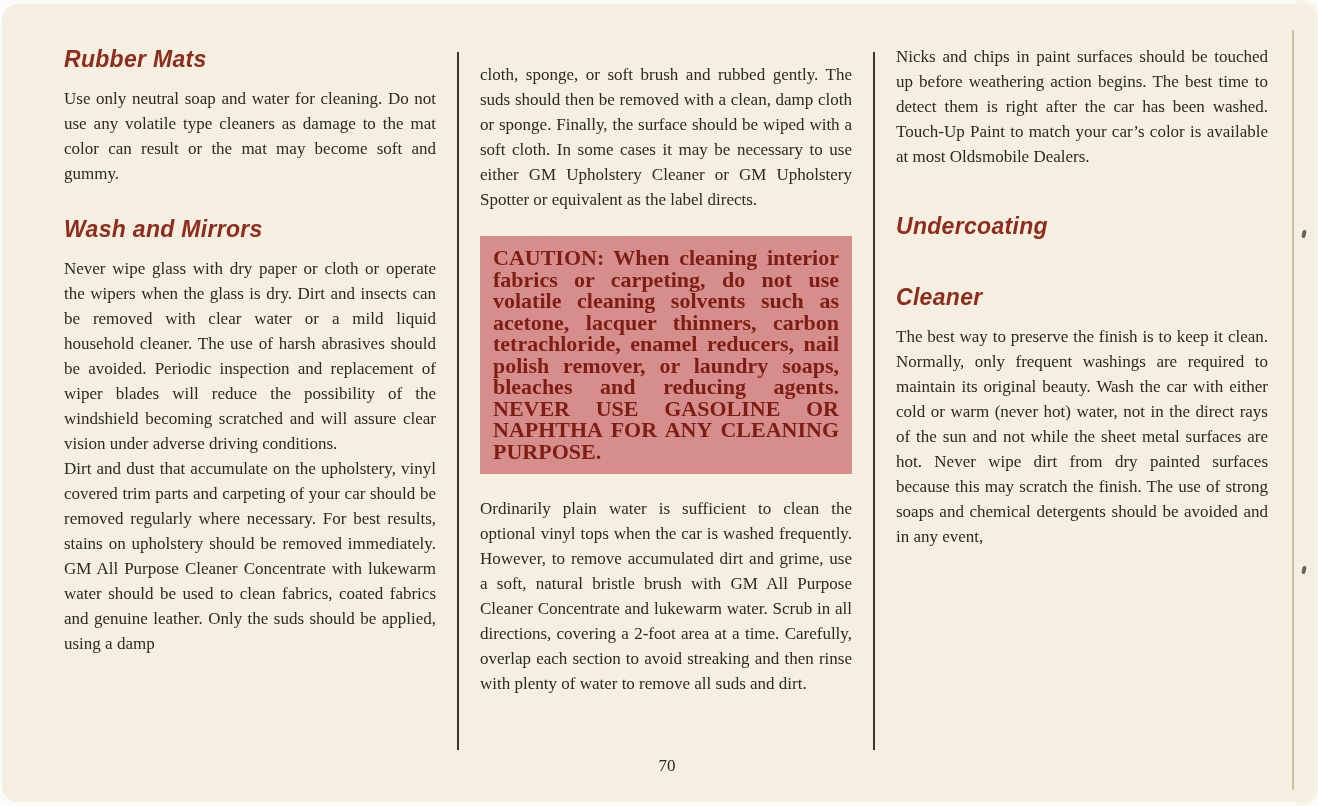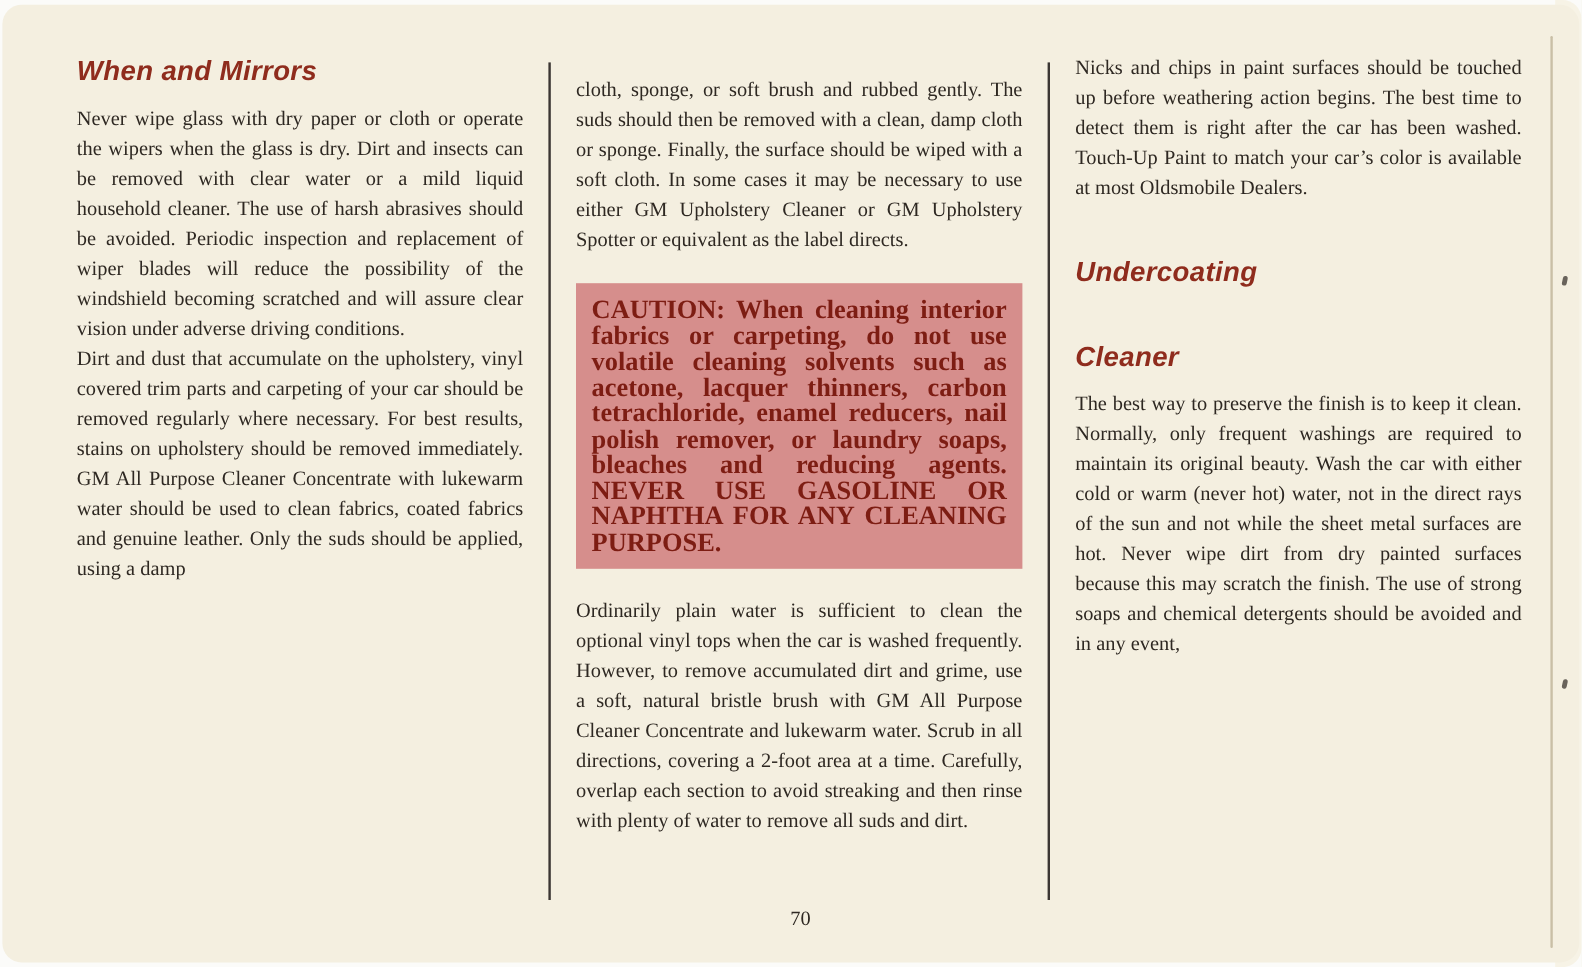--- a/index.html
+++ b/index.html
@@ -127,6 +127,10 @@
 
       <div class="col">
         <section>
+          <h2>Rubber Mats</h2>
+          <p class="body">Use only neutral soap and water for cleaning.  Do not use any volatile type cleaners as damage to the mat color can result or the mat may become soft and gummy.</p>
+        </section>
+        <section>
           <h2>When and Mirrors</h2>
           <p class="body">Never wipe glass with dry paper or cloth or operate the wipers when the glass is dry.  Dirt and insects can be removed with clear water or a mild liquid household cleaner.  The use of harsh abrasives should be avoided.  Periodic inspection and replacement of wiper blades will reduce the possibility of the windshield becoming scratched and will assure clear vision under adverse driving conditions.</p>
         </section>

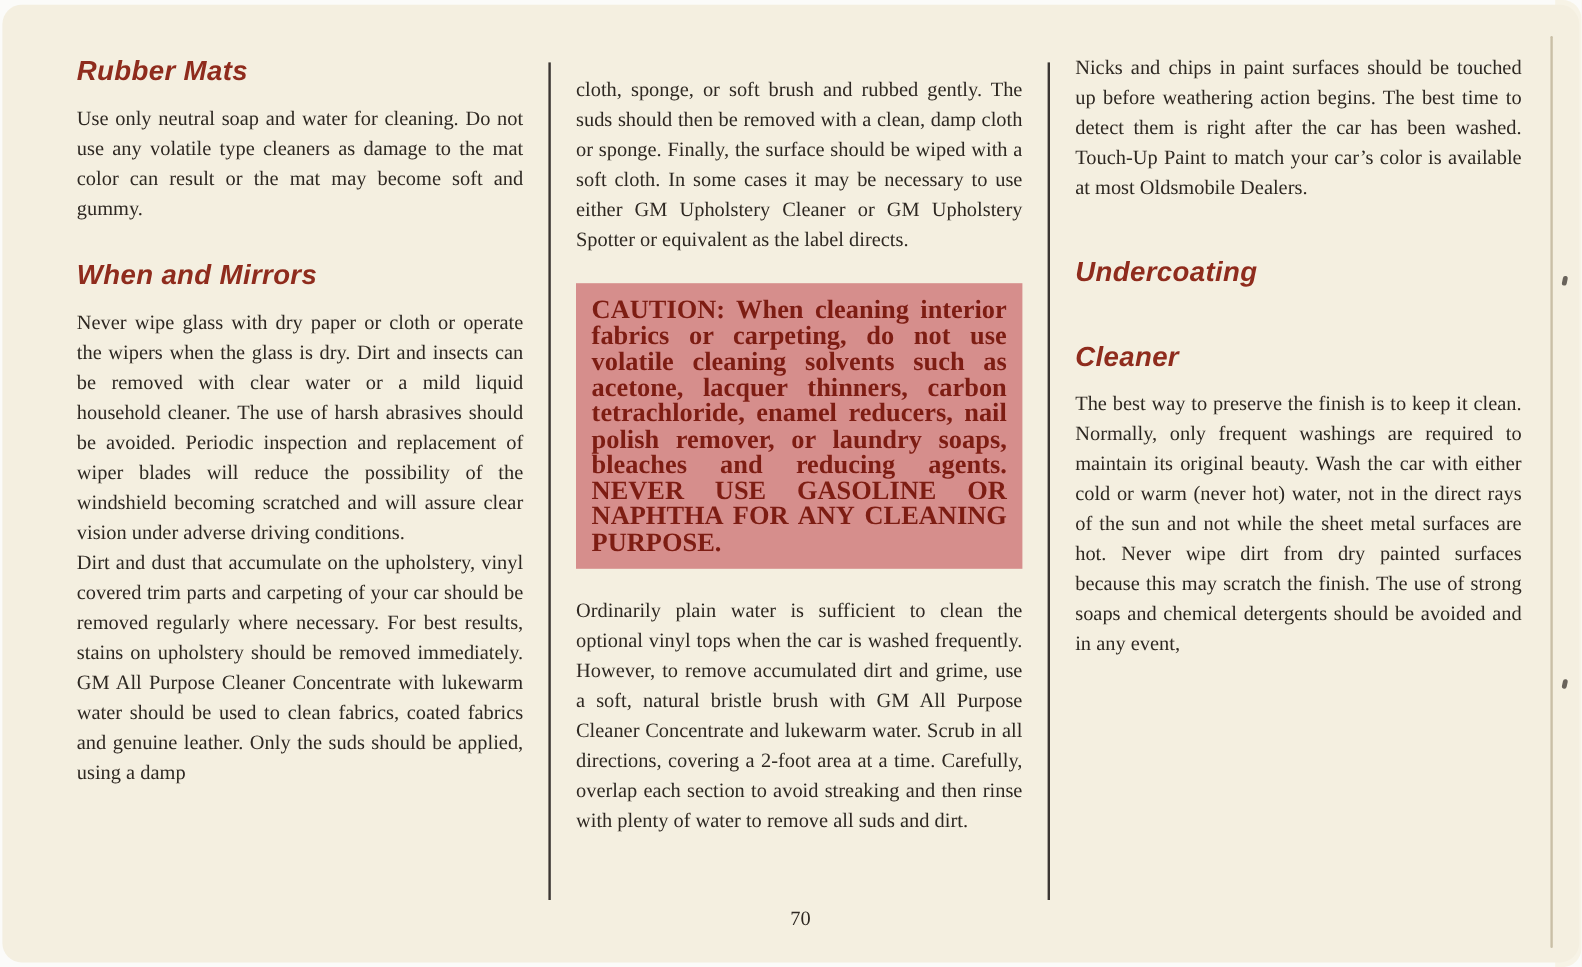--- a/index.html
+++ b/index.html
@@ -131,7 +131,7 @@
           <p class="body">Use only neutral soap and water for cleaning.  Do not use any volatile type cleaners as damage to the mat color can result or the mat may become soft and gummy.</p>
         </section>
         <section>
-          <h2>When and Mirrors</h2>
+          <h2>Wash and Mirrors</h2>
           <p class="body">Never wipe glass with dry paper or cloth or operate the wipers when the glass is dry.  Dirt and insects can be removed with clear water or a mild liquid household cleaner.  The use of harsh abrasives should be avoided.  Periodic inspection and replacement of wiper blades will reduce the possibility of the windshield becoming scratched and will assure clear vision under adverse driving conditions.</p>
         </section>
         <section>

